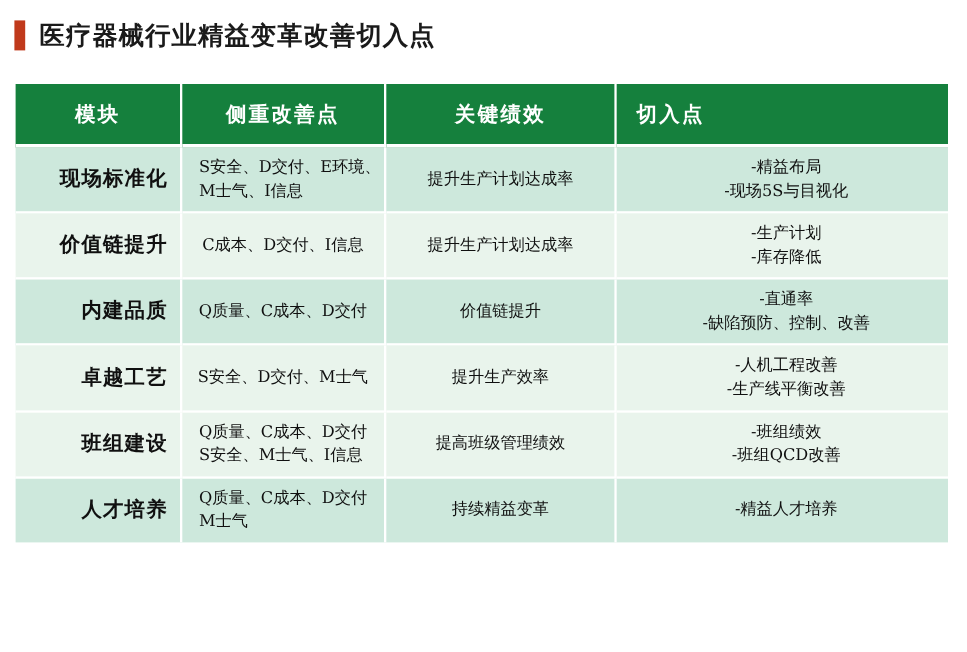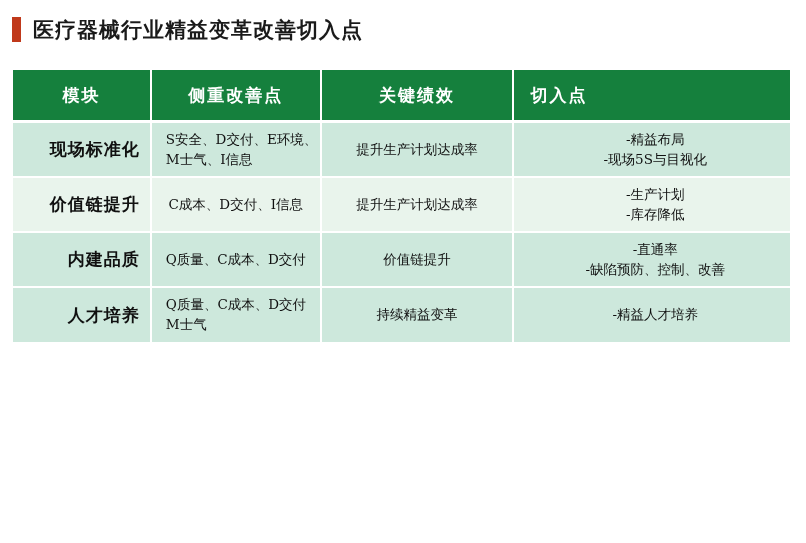--- a/index.html
+++ b/index.html
@@ -197,6 +197,19 @@
         </td>
       </tr>
 
+      <tr class="row-light">
+        <td class="col-module">卓越工艺</td>
+        <td class="col-focus">
+          <span class="cell-line">S安全、D交付、M士气</span>
+        </td>
+        <td class="col-kpi">
+          <span class="cell-line">提升生产效率</span>
+        </td>
+        <td class="col-entry">
+          <span class="cell-line">-人机工程改善</span>
+          <span class="cell-line">-生产线平衡改善</span>
+        </td>
+      </tr>
 
 
 

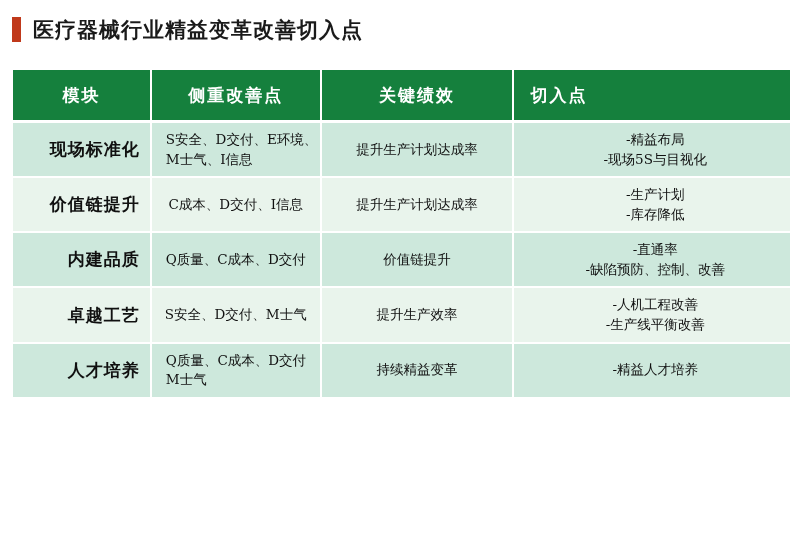--- a/index.html
+++ b/index.html
@@ -212,6 +212,20 @@
       </tr>
 
 
+      <tr class="row-light">
+        <td class="col-module">班组建设</td>
+        <td class="col-focus" style="text-align: left; padding-left: 14px;">
+          <span class="cell-line">Q质量、C成本、D交付</span>
+          <span class="cell-line">S安全、M士气、I信息</span>
+        </td>
+        <td class="col-kpi">
+          <span class="cell-line">提高班级管理绩效</span>
+        </td>
+        <td class="col-entry">
+          <span class="cell-line">-班组绩效</span>
+          <span class="cell-line">-班组QCD改善</span>
+        </td>
+      </tr>
 
       <tr class="row-dark">
         <td class="col-module">人才培养</td>

